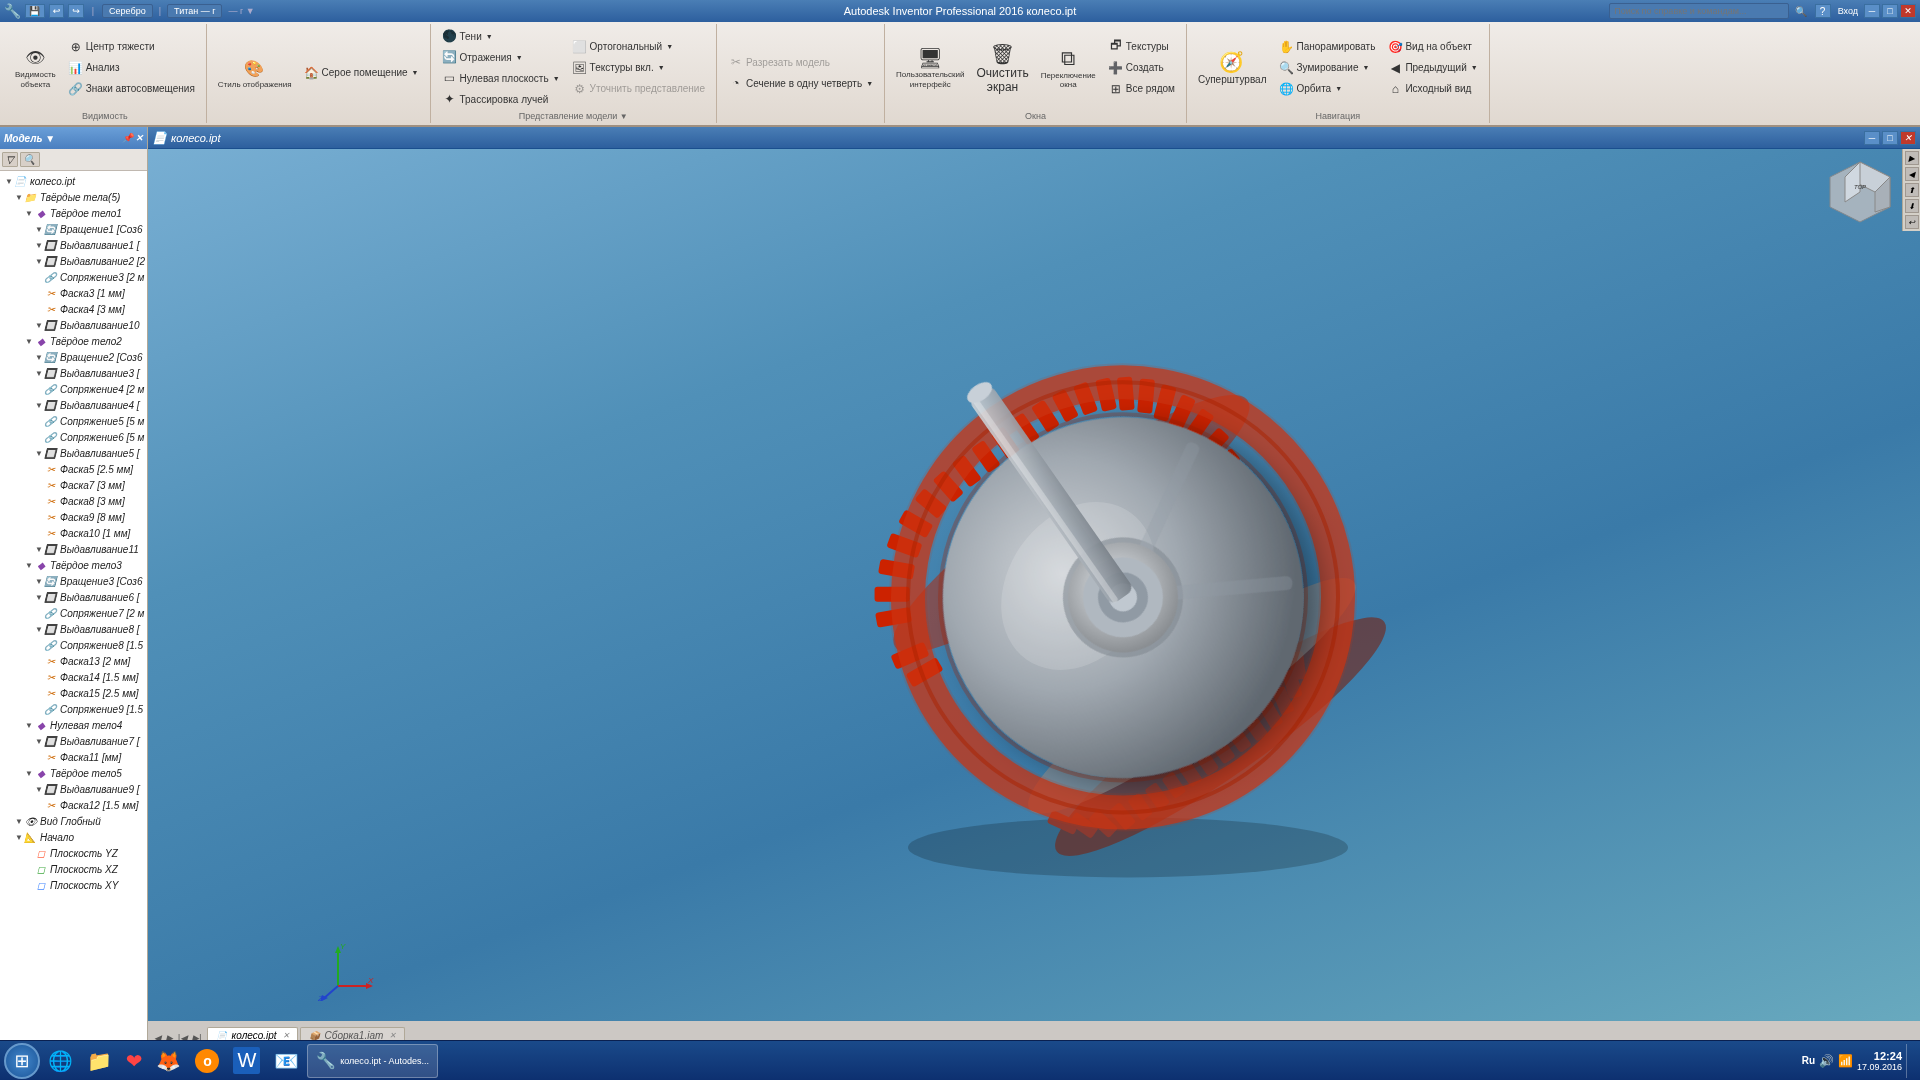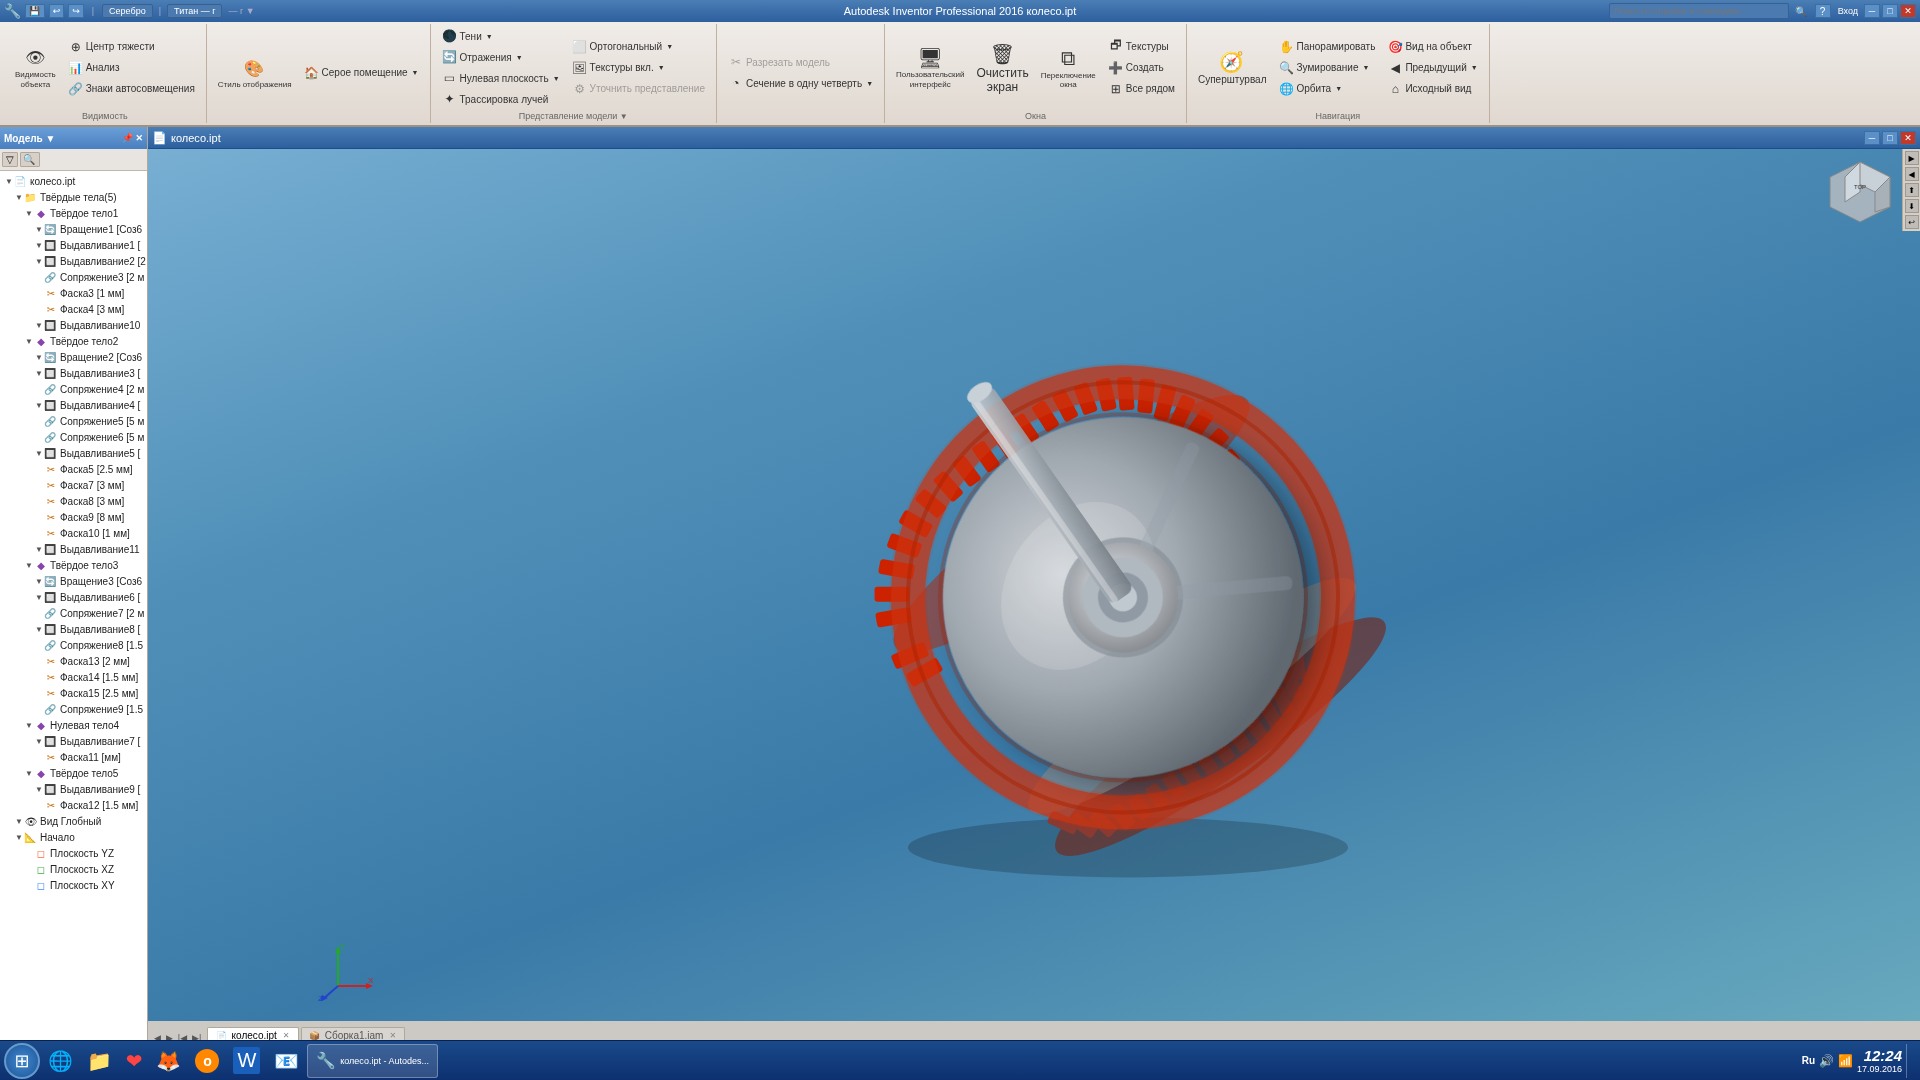--- a/index.html
+++ b/index.html
@@ -298,7 +298,7 @@
   </div>
 </div>
 
-<div style="display:flex; flex-direction:column; flex:1;">
+<div style="display:flex; flex-direction:column; flex:1;font-style:italic;">
 
   <div id="main">
 

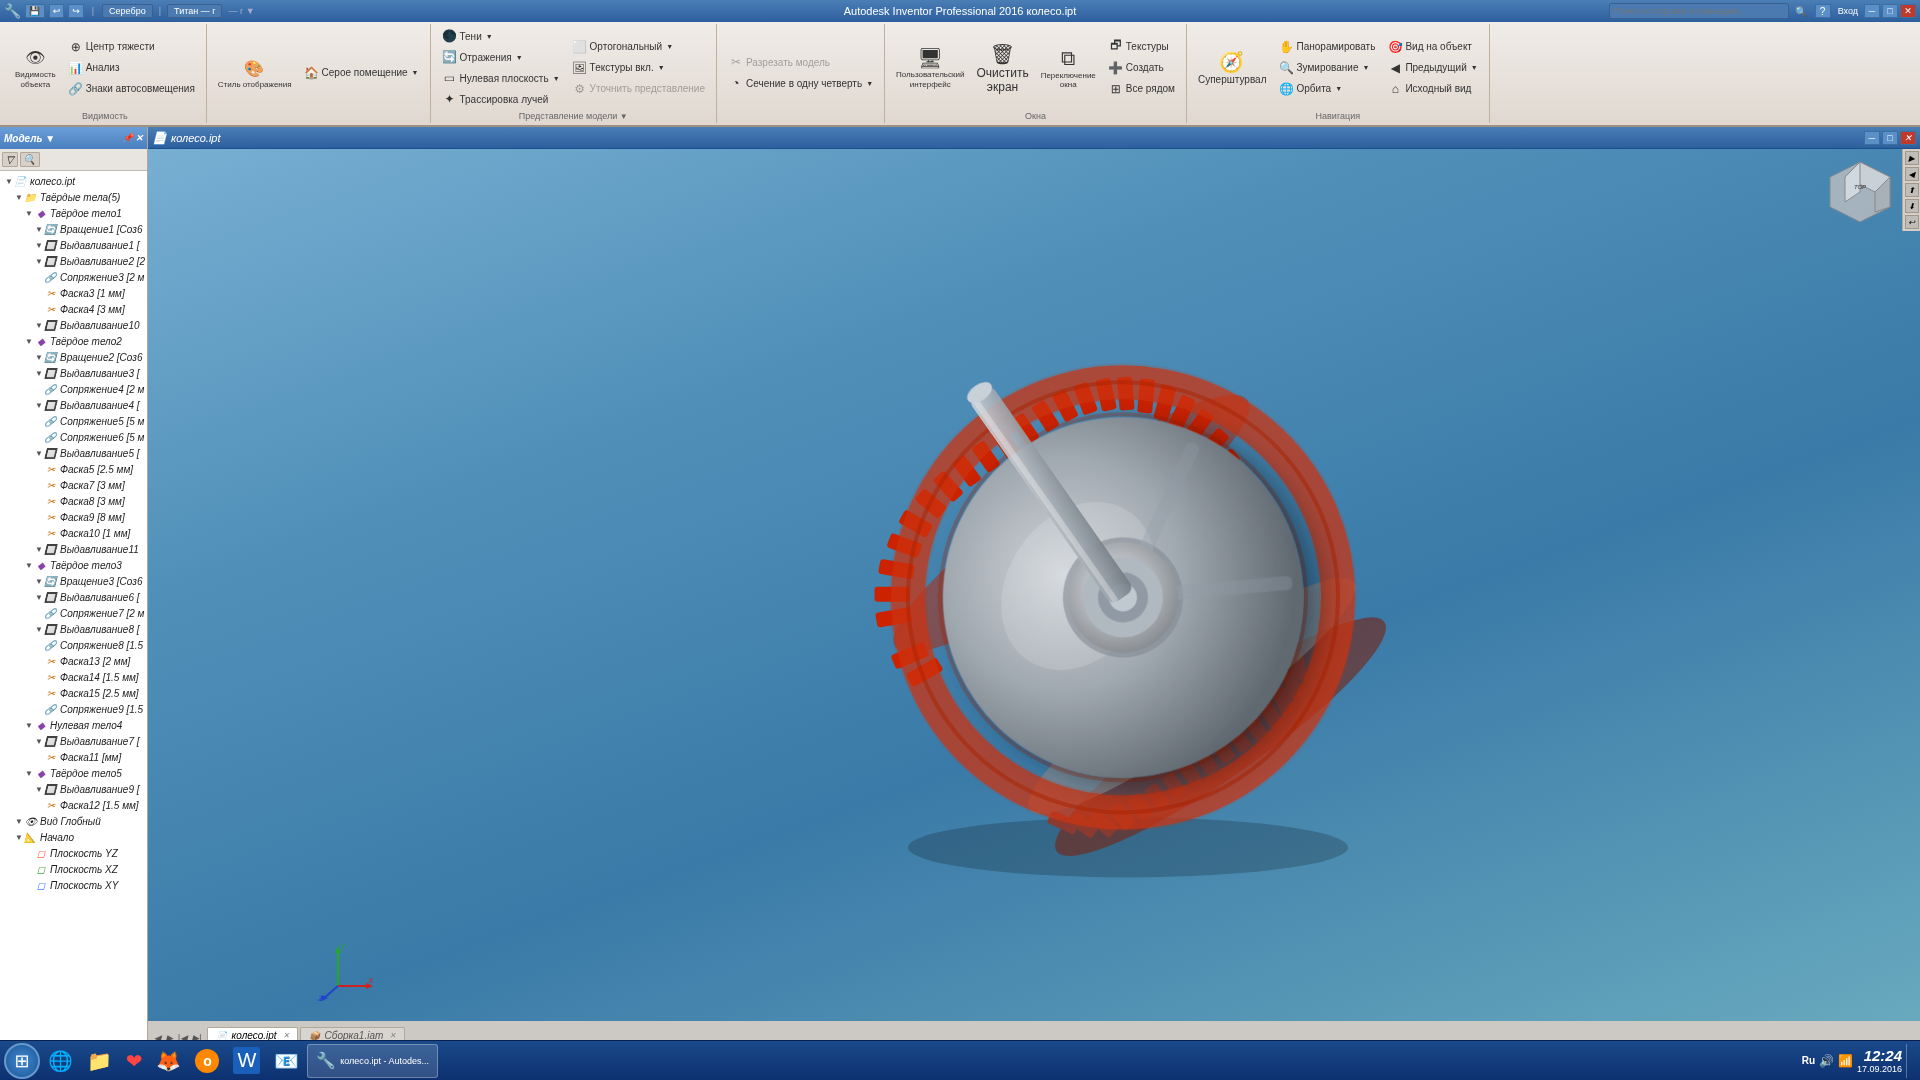--- a/index.html
+++ b/index.html
@@ -793,7 +793,7 @@
     <span style="font-size:12px; cursor:pointer;">🔊</span>
     <span style="font-size:12px; cursor:pointer;">📶</span>
     <div style="display:flex; flex-direction:column; align-items:flex-end; cursor:pointer;">
-      <span style="font-size:15px; font-weight:bold;font-style:italic;">12:24</span>
+      <span style="font-size:11px; font-weight:bold;">12:24</span>
       <span style="font-size:9px;">17.09.2016</span>
     </div>
     <span style="width:6px; height:34px; border-left:1px solid rgba(255,255,255,0.3); cursor:pointer;"></span>

